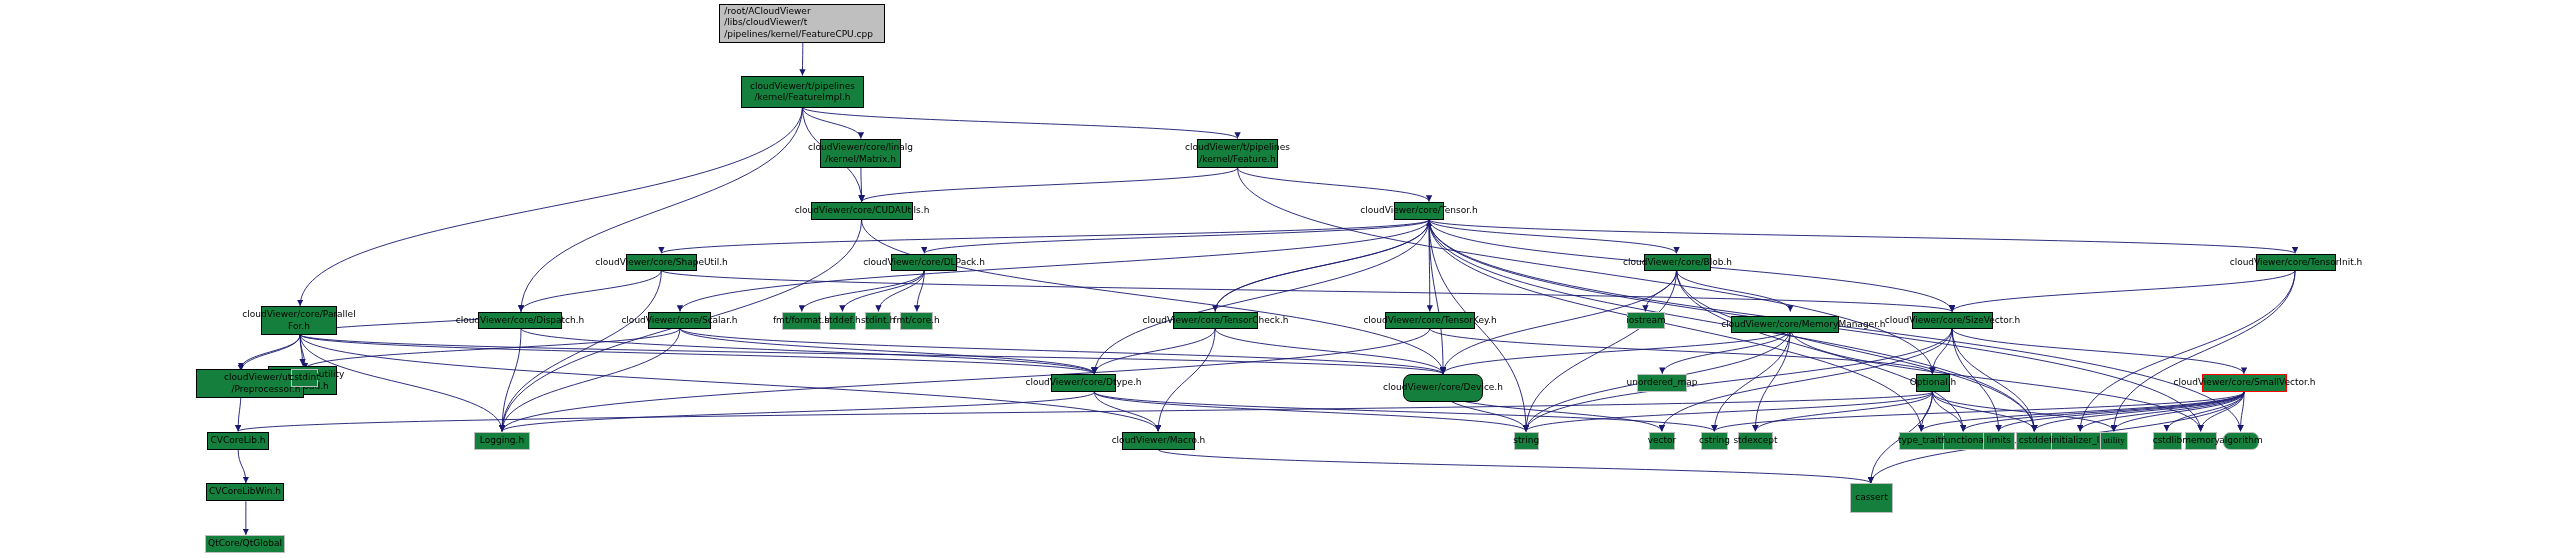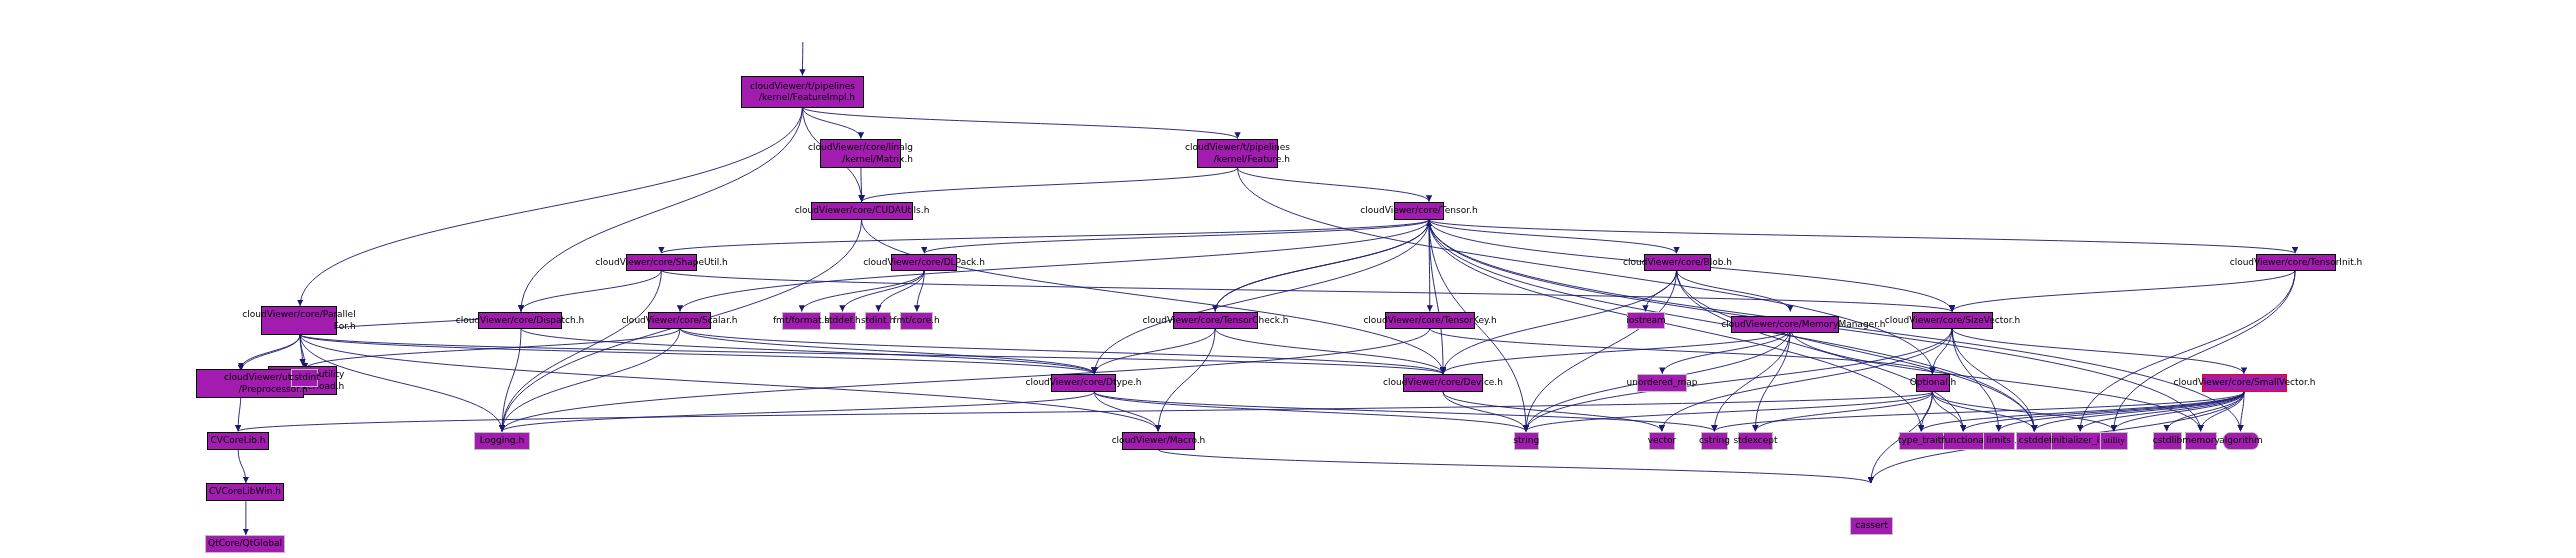--- a/index.html
+++ b/index.html
@@ -132,6 +132,9 @@
       <path d="M350,716 C350,740 350,740 350,764" fill="none" stroke="#191970" stroke-width="1.3" marker-end="url(#arrow)"></path>
       <path d="M1653,642 C1653,666 2671,666 2671,690" fill="none" stroke="#191970" stroke-width="1.3" marker-end="url(#arrow)"></path>
     </svg>
+<div class="node root" style="left: 719px; top: 3.5px; width: 166px; height: 39px;">/root/ACloudViewer
+/libs/cloudViewer/t
+/pipelines/kernel/FeatureCPU.cpp</div>
     <div class="node" style="left: 741px; top: 76px; width: 123px; height: 31.5px;">cloudViewer/t/pipelines
 /kernel/FeatureImpl.h</div>
     <div class="node" style="left: 820px; top: 139px; width: 81px; height: 29px;">cloudViewer/core/linalg

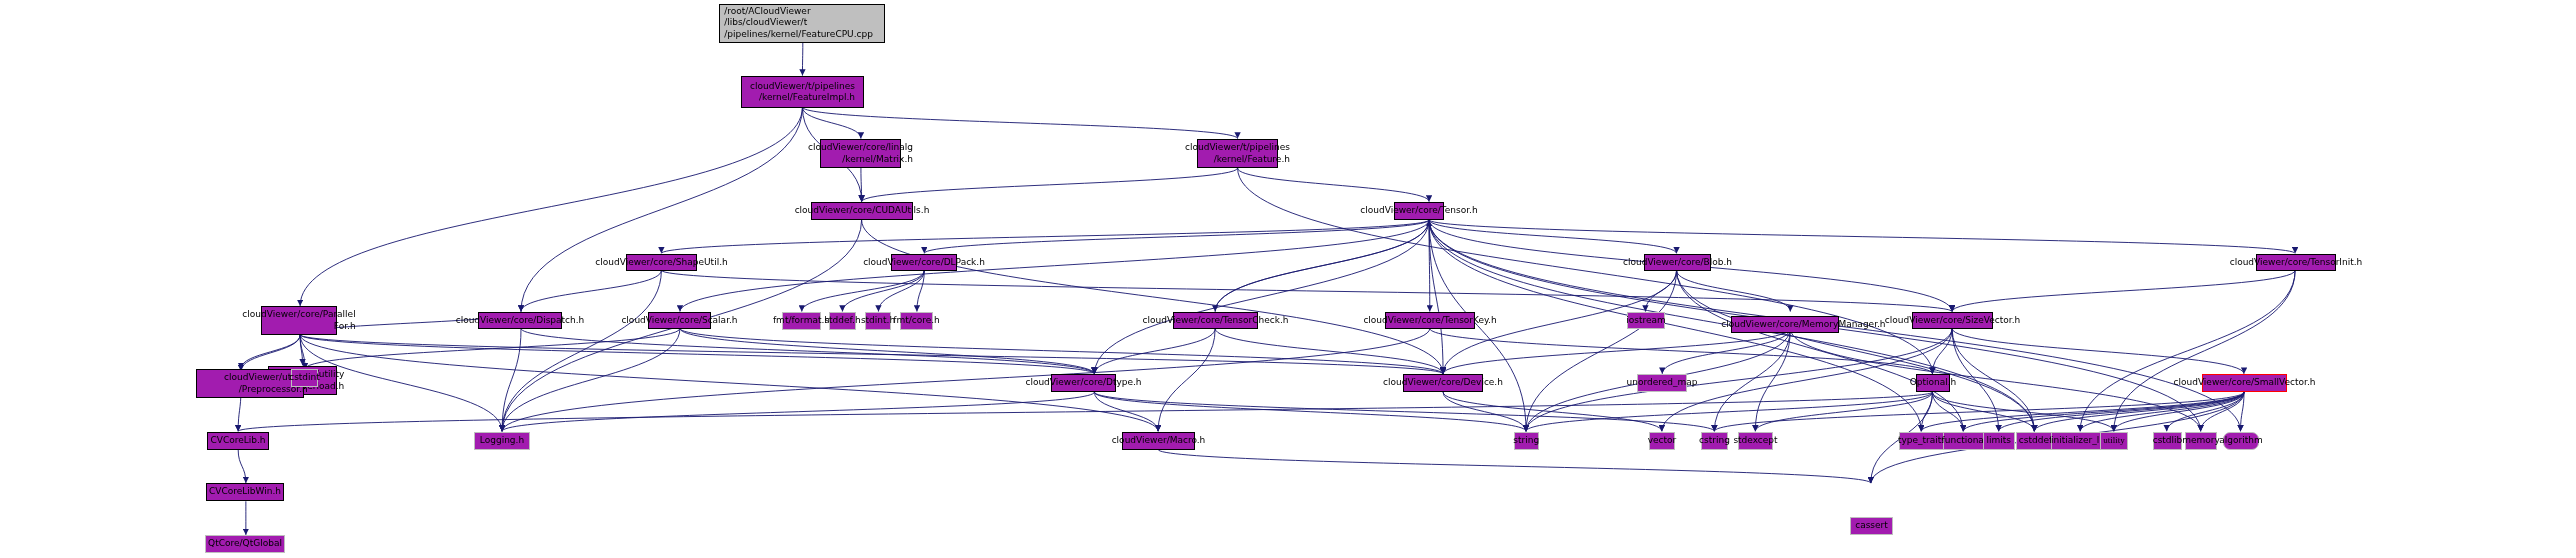--- a/index.html
+++ b/index.html
@@ -7,10 +7,10 @@
          font-family: "DejaVu Sans", sans-serif; }
   #graph { position: absolute; left: 0; top: 0; width: 2576px; height: 558px; }
   #edges { position: absolute; left: 0; top: 0; }
-  .node { position: absolute; box-sizing: border-box; background: #a21caf;
+  .node { position: absolute; box-sizing: border-box; background: #15803d;
           border: 1.4px solid #000000; font-size: 9px; color: #000000;
           display: flex; align-items: center; justify-content: center;
-          text-align: right; line-height: 11.2px; white-space: pre-line;
+          text-align: center; line-height: 11.2px; white-space: pre-line;
           padding: 1.4px 4.2px; cursor: pointer; }
   .node.ext { border-color: #bfbfbf; }
   .node.root { background: #bfbfbf; justify-content: flex-start; text-align: left; }

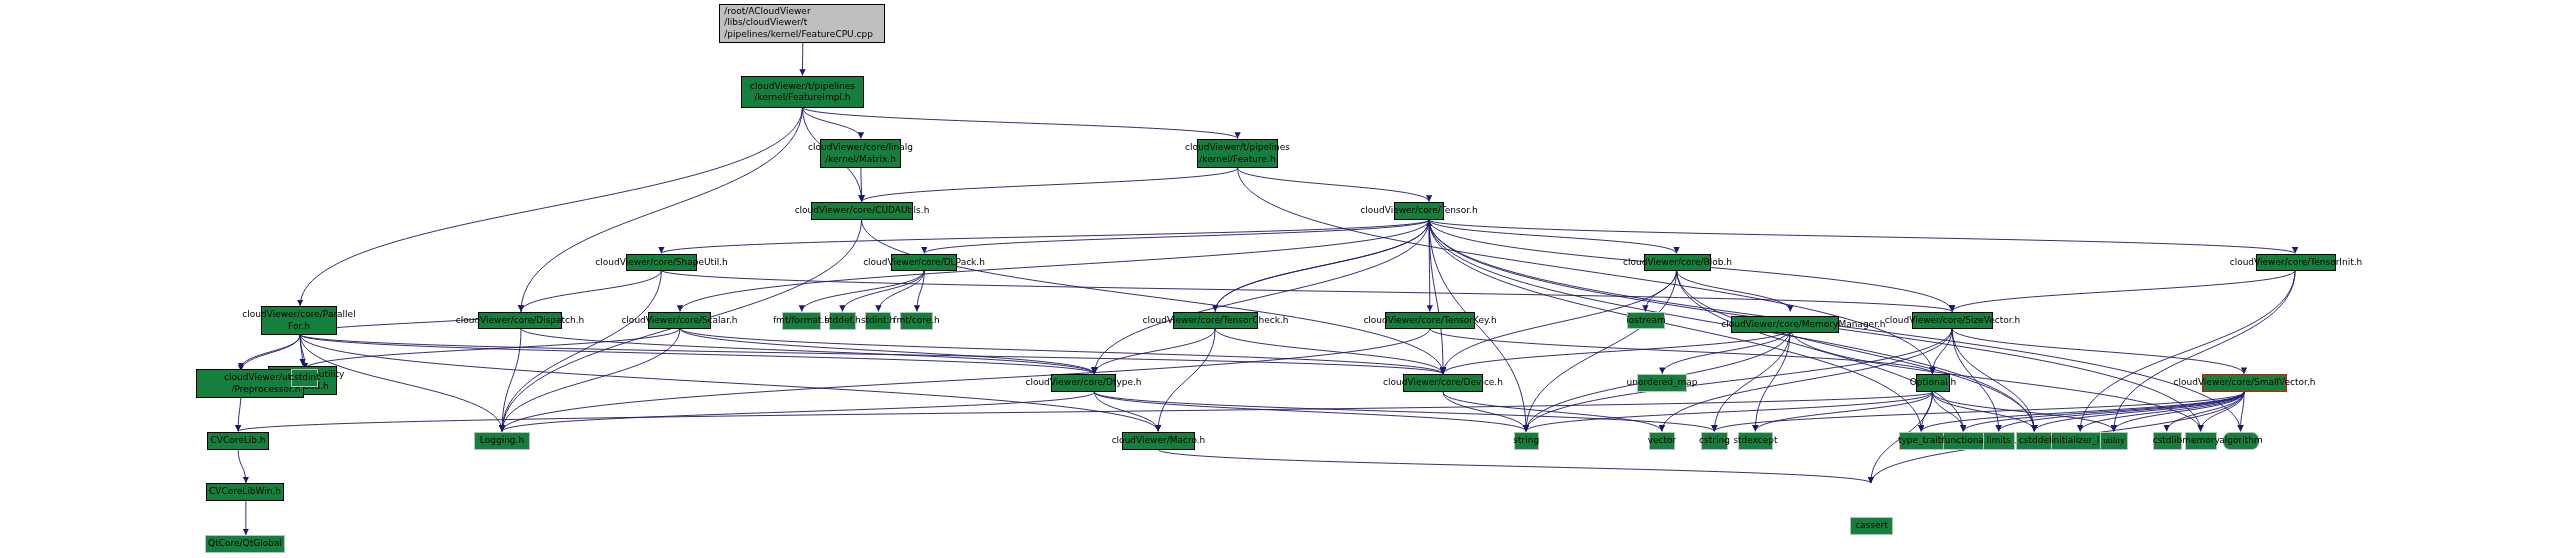--- a/index.html
+++ b/index.html
@@ -167,7 +167,7 @@
 /Preprocessor.h</div>
     <div class="node ext" style="left: 291px; top: 369px; width: 27px; height: 18px;">cstdint</div>
     <div class="node" style="left: 1051px; top: 374px; width: 65px; height: 18px;">cloudViewer/core/Dtype.h</div>
-    <div class="node" style="left: 1403px; top: 374px; width: 80px; height: 18px;">cloudViewer/core/Device.h</div>
+    <div class="node" style="left: 1403px; top: 374px; width: 80px; height: 28px; border-radius: 8px;">cloudViewer/core/Device.h</div>
     <div class="node ext" style="left: 1637px; top: 374px; width: 50px; height: 18px;">unordered_map</div>
     <div class="node" style="left: 1916px; top: 374px; width: 34px; height: 18px;">Optional.h</div>
     <div class="node highlight" style="left: 2202px; top: 374px; width: 85px; height: 18px;">cloudViewer/core/SmallVector.h</div>

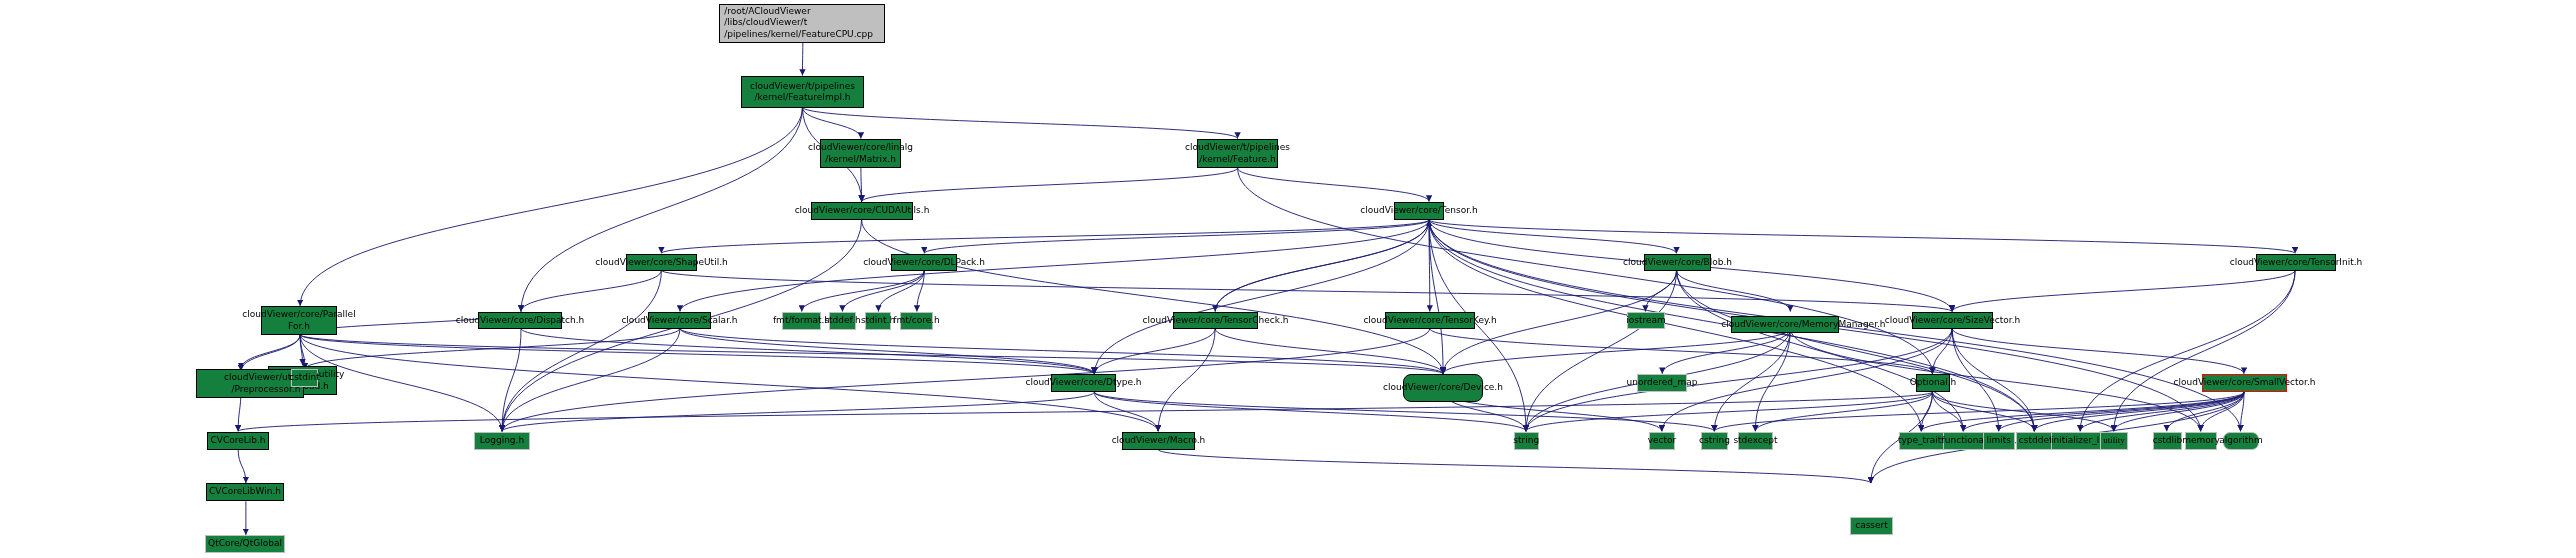--- a/index.html
+++ b/index.html
@@ -188,7 +188,7 @@
     <div class="node ext" style="left: 2185px; top: 432px; width: 32px; height: 18px;">memory</div>
     <div class="node ext" style="left: 2223px; top: 432px; width: 36px; height: 18px; border-radius: 7px;">algorithm</div>
     <div class="node" style="left: 206px; top: 483px; width: 78px; height: 18px;">CVCoreLibWin.h</div>
-    <div class="node ext" style="left: 1850px; top: 483px; width: 43px; height: 18px; margin-top: 34px;">cassert</div>
+    <div class="node ext" style="left: 1850px; top: 483px; width: 43px; height: 30px;">cassert</div>
     <div class="node ext" style="left: 205px; top: 535px; width: 80px; height: 18px;">QtCore/QtGlobal</div>
   </div>
 

